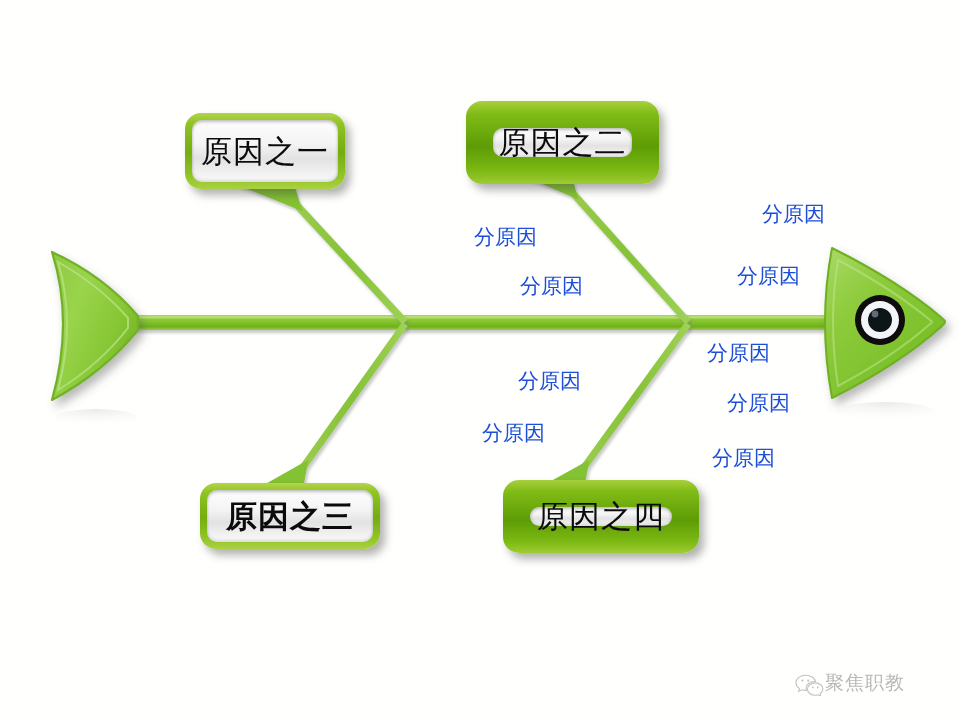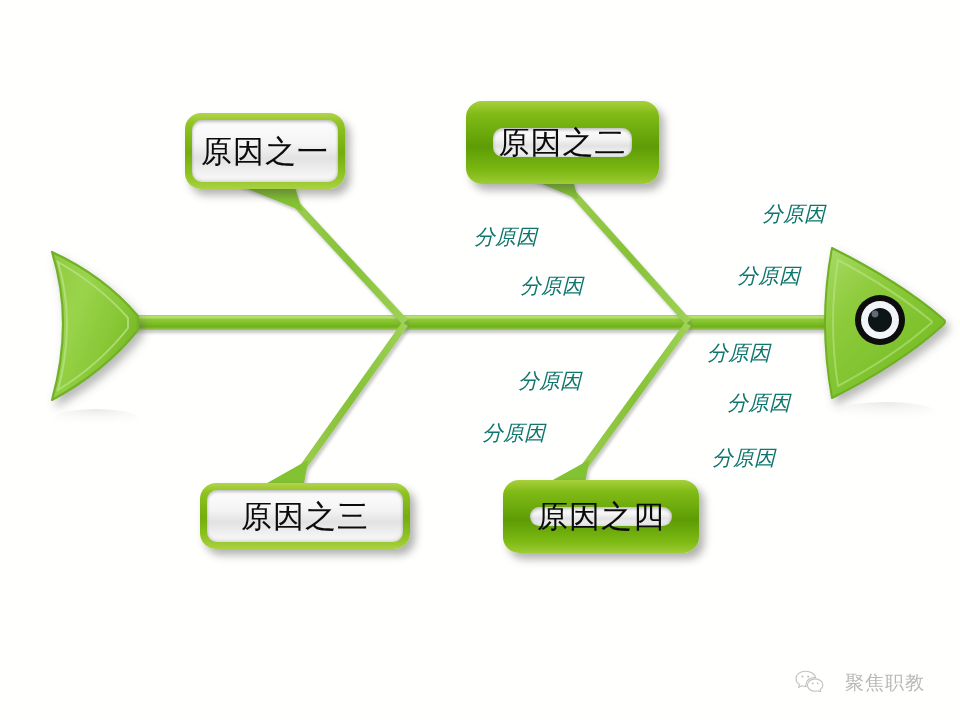--- a/index.html
+++ b/index.html
@@ -69,11 +69,10 @@
   .sub-label {
     position: absolute;
     font-size: 21px;
-    color: #0f766e;
+    color: #1d4ed8;
     white-space: nowrap;
     line-height: 1;
     font-family: "Liberation Serif", "DejaVu Serif", serif;
-    font-style: italic;
   }
 
   

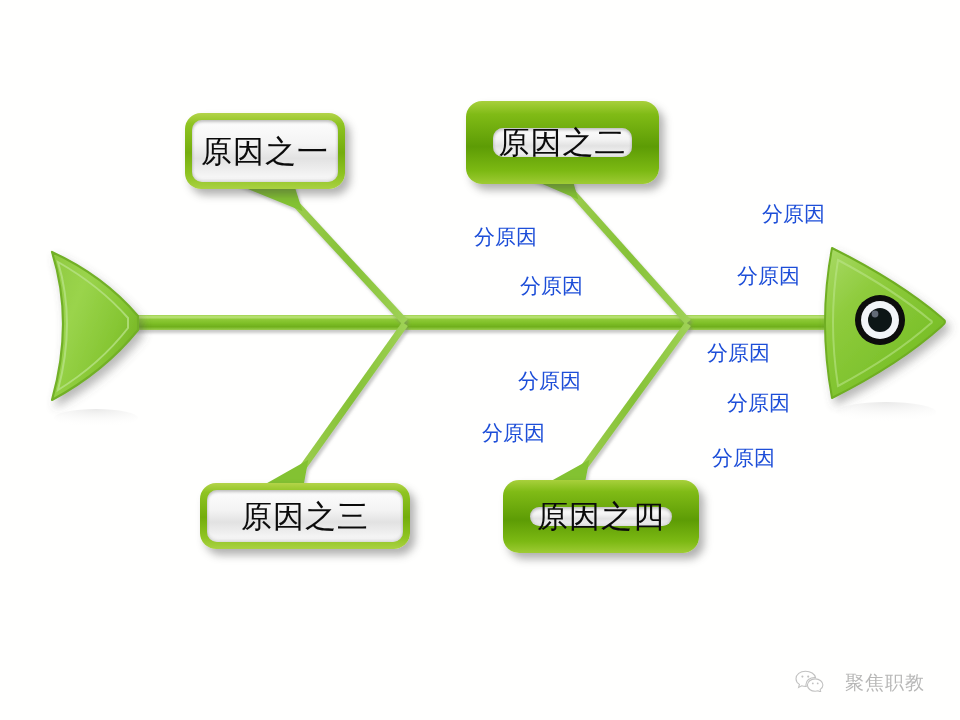--- a/index.html
+++ b/index.html
@@ -207,7 +207,7 @@
     </div>
   </div>
 
-  <div class="cause-box border-thin" style="left:200px; top:483px; width:210px; height:66px;">
+  <div class="cause-box border-thin" style="left:200px; top:483px; width:180px; height:66px;font-weight:bold;">
     <div class="inner">
       <span class="label">原因之三</span>
     </div>

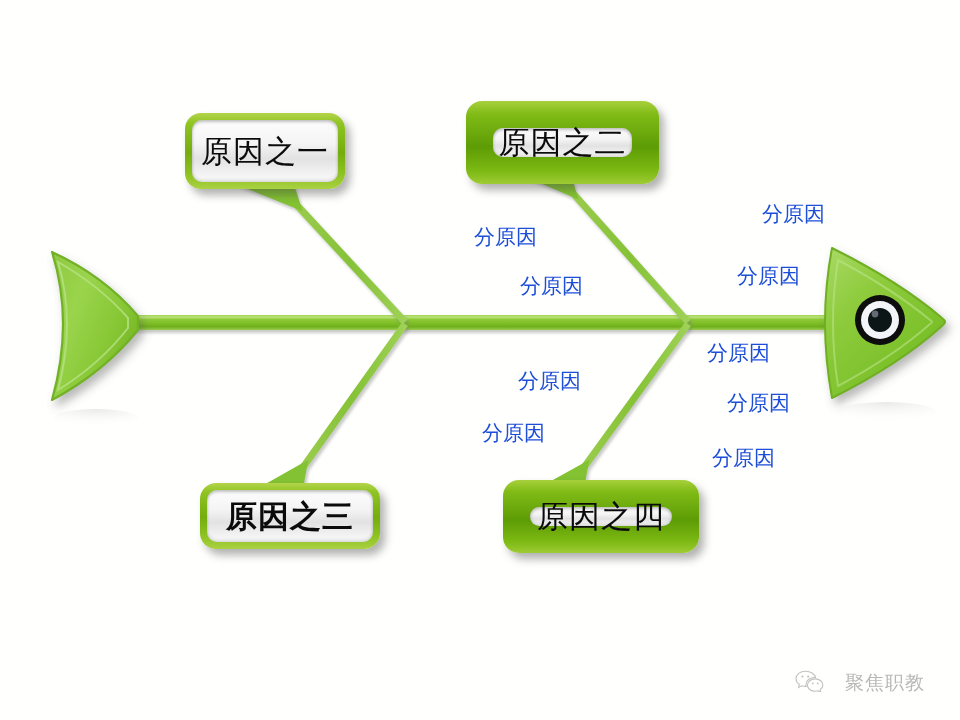--- a/index.html
+++ b/index.html
@@ -79,8 +79,8 @@
   #watermark {
     position: absolute;
     display: flex;
-    align-items: flex-start;
-    gap: 20px;
+    align-items: flex-end;
+    gap: 0;
     opacity: 0.52;
   }
   #watermark .wm-text {

